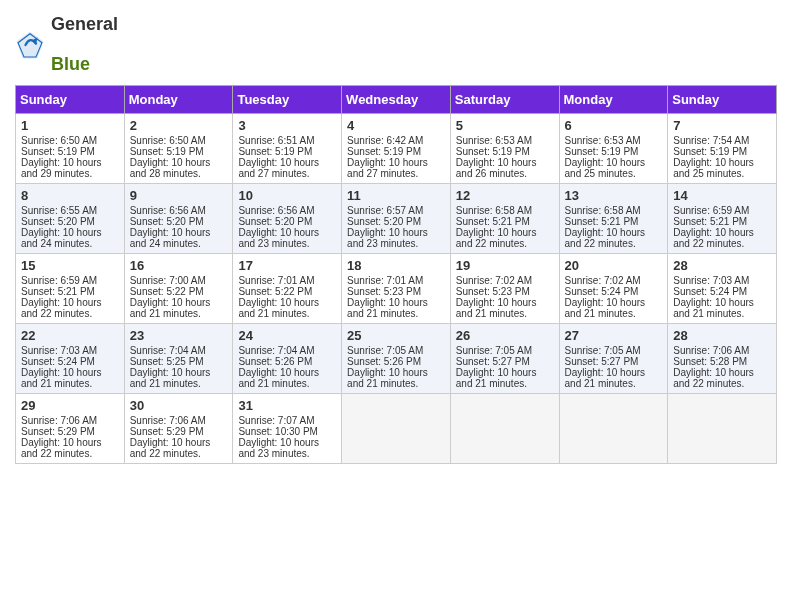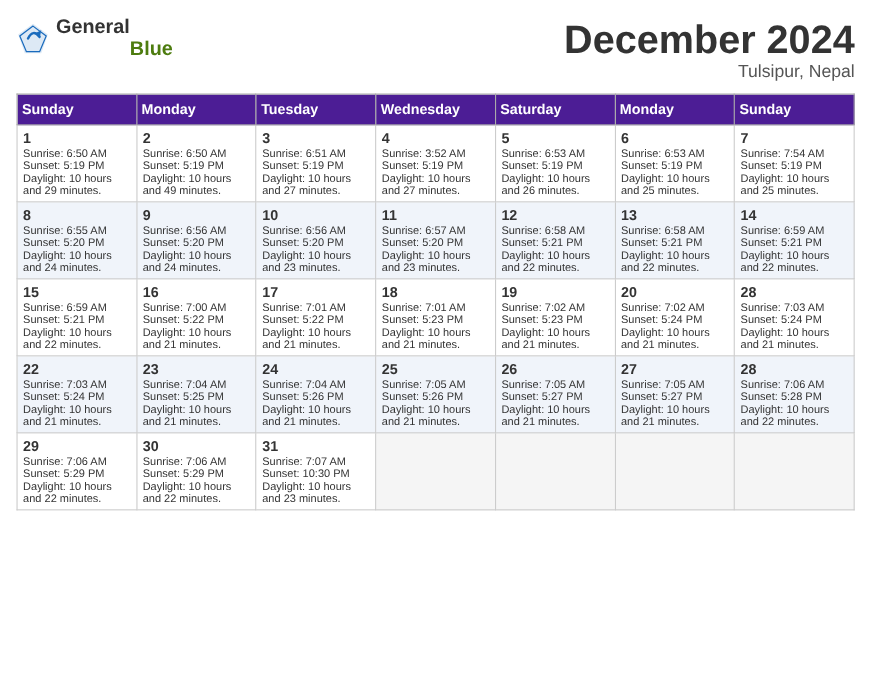--- a/index.html
+++ b/index.html
@@ -23,7 +23,7 @@
     }
     .logo-text {
       display: flex;
-      flex-direction: row;
+      flex-direction: column;
       line-height: 1.1;
     }
     .logo-icon {

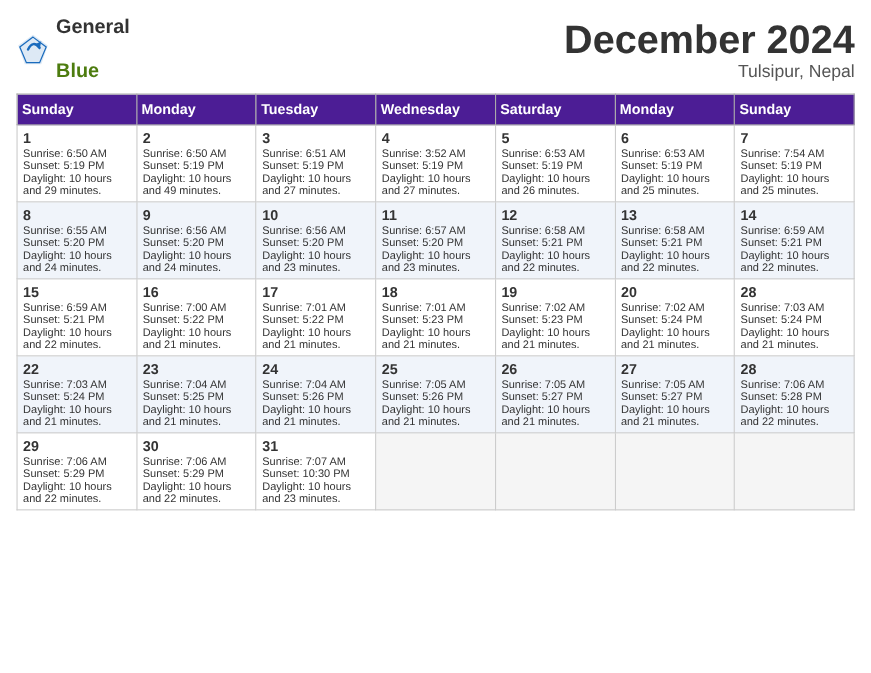--- a/index.html
+++ b/index.html
@@ -95,10 +95,6 @@
       <span style="font-size:18px;font-weight:bold;color:#4d7c0f;margin-top:20px;">Blue</span>
     </div>
   </div>
-  <div class="title-area">
-    <div class="month-title">December 2024</div>
-    <div class="location">Tulsipur, Nepal</div>
-  </div>
 </div>
 
 <table class="calendar">

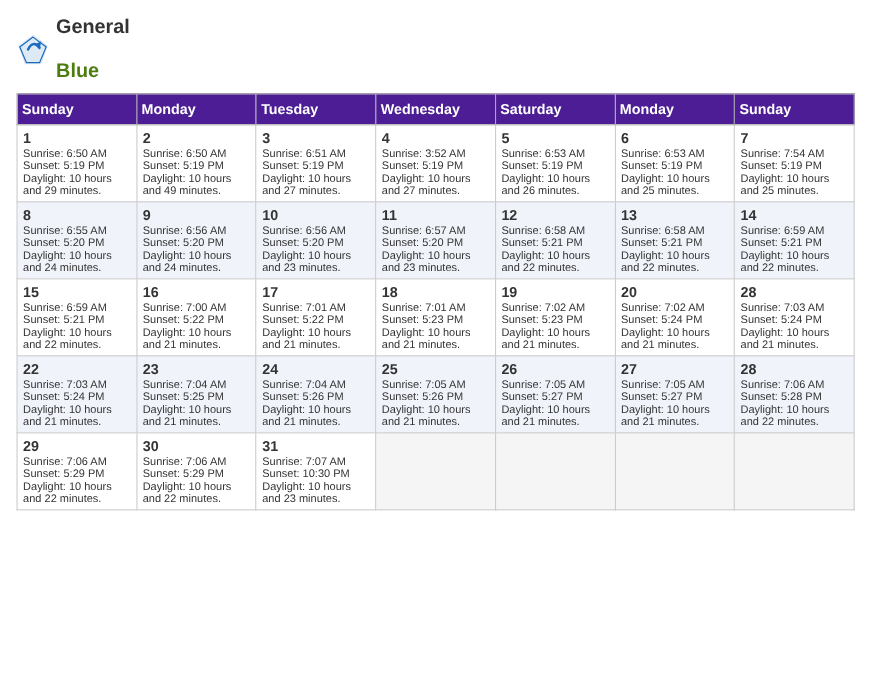--- a/index.html
+++ b/index.html
@@ -47,7 +47,7 @@
       border-collapse: collapse;
     }
     .calendar th {
-      background: #4c1d95;
+      background: #6d28d9;
       color: #fff;
       font-size: 13px;
       font-weight: bold;

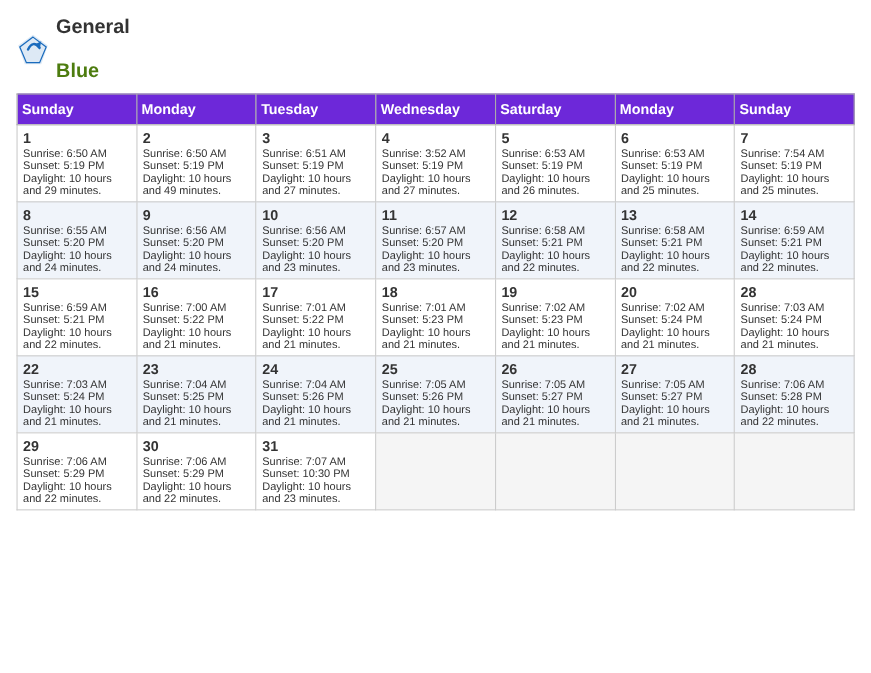--- a/index.html
+++ b/index.html
@@ -134,7 +134,7 @@
         </td>
         <td>
           <span class="day-num">4</span>
-          <div>Sunrise: 3:52 AM</div>
+          <div>Sunrise: 6:42 AM</div>
           <div>Sunset: 5:19 PM</div>
           <div>Daylight: 10 hours</div>
           <div>and 27 minutes.</div>

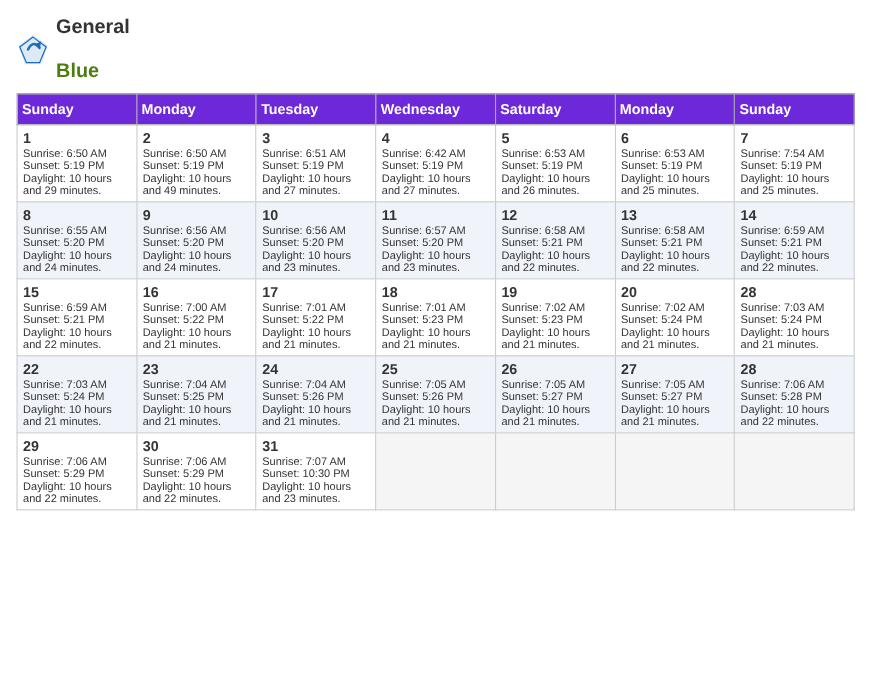--- a/index.html
+++ b/index.html
@@ -123,7 +123,7 @@
           <div>Sunrise: 6:50 AM</div>
           <div>Sunset: 5:19 PM</div>
           <div>Daylight: 10 hours</div>
-          <div>and 49 minutes.</div>
+          <div>and 28 minutes.</div>
         </td>
         <td>
           <span class="day-num">3</span>

